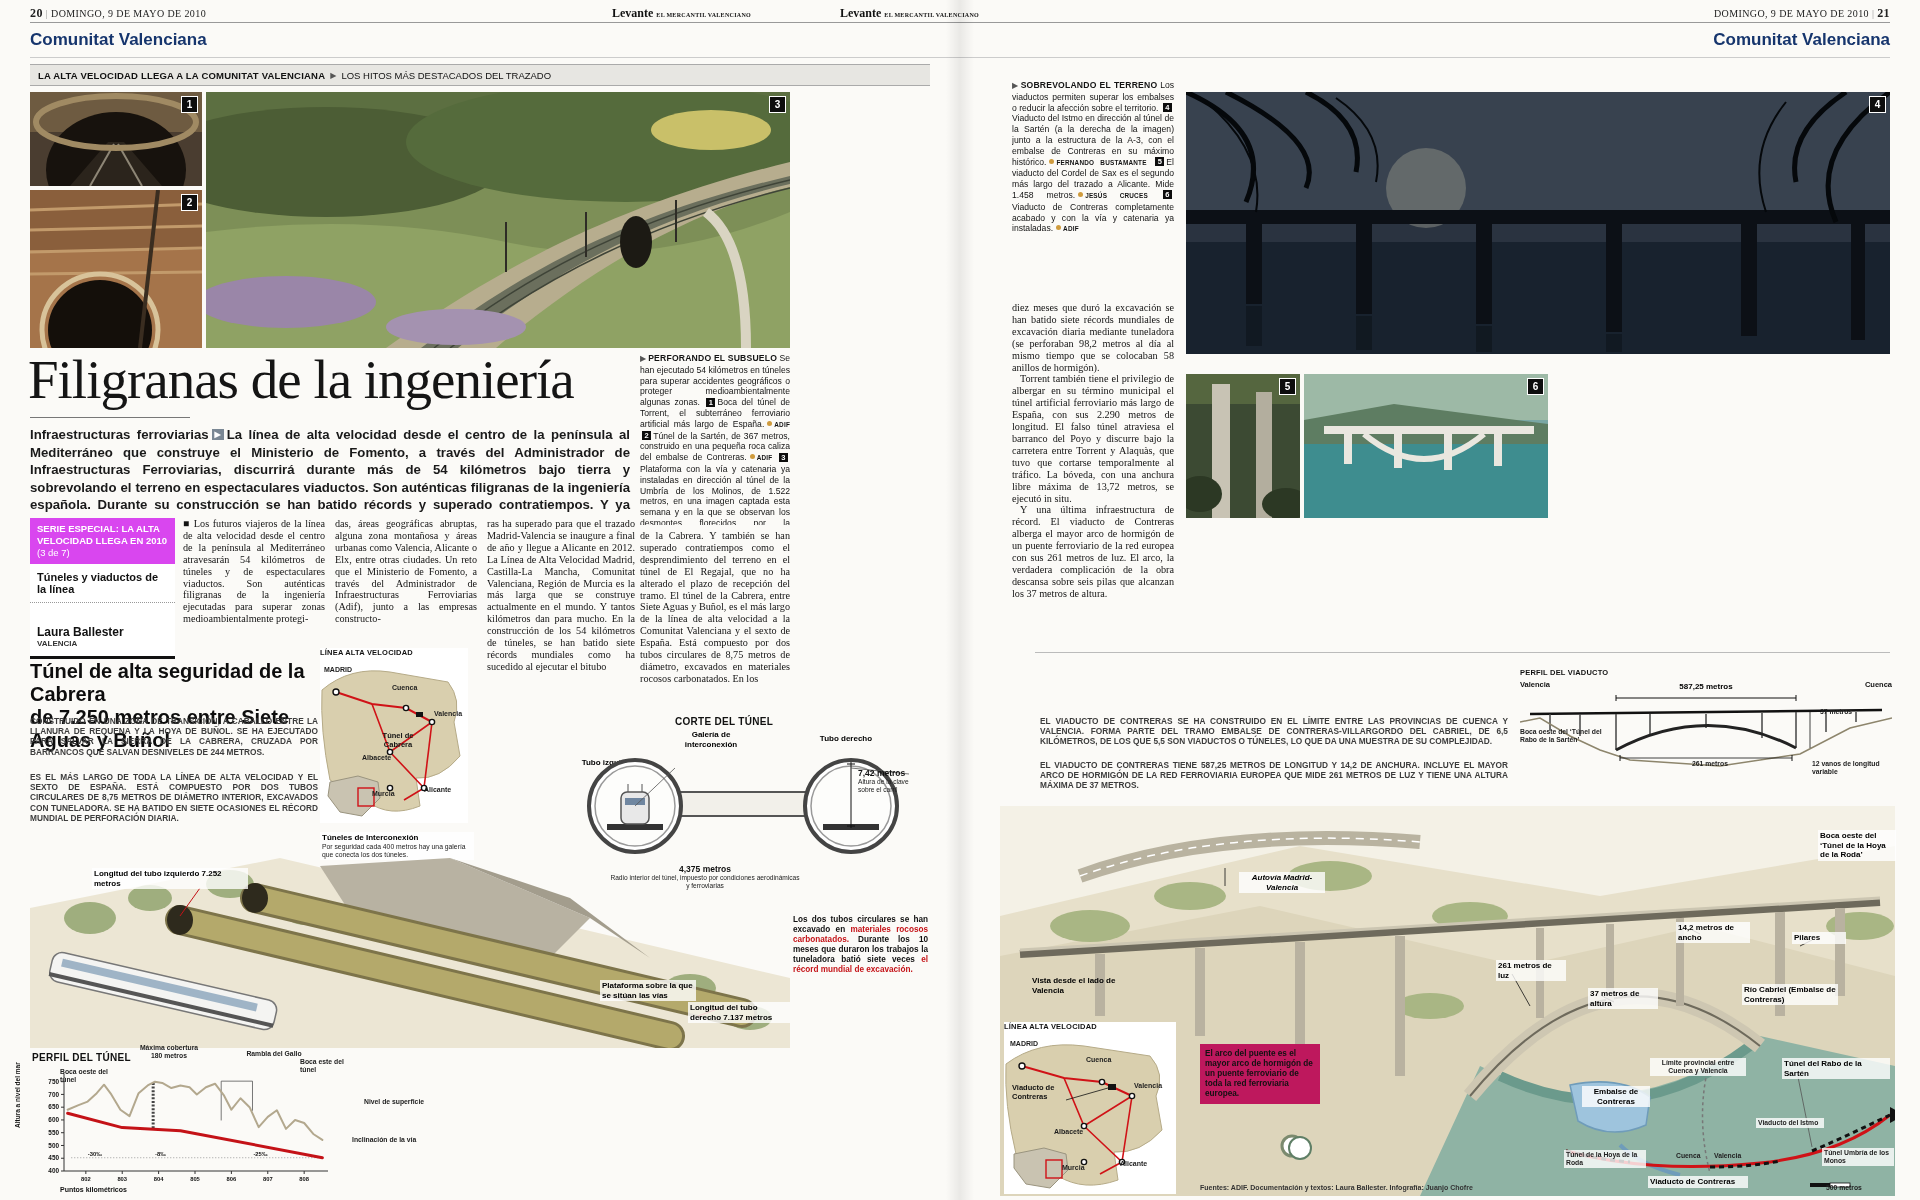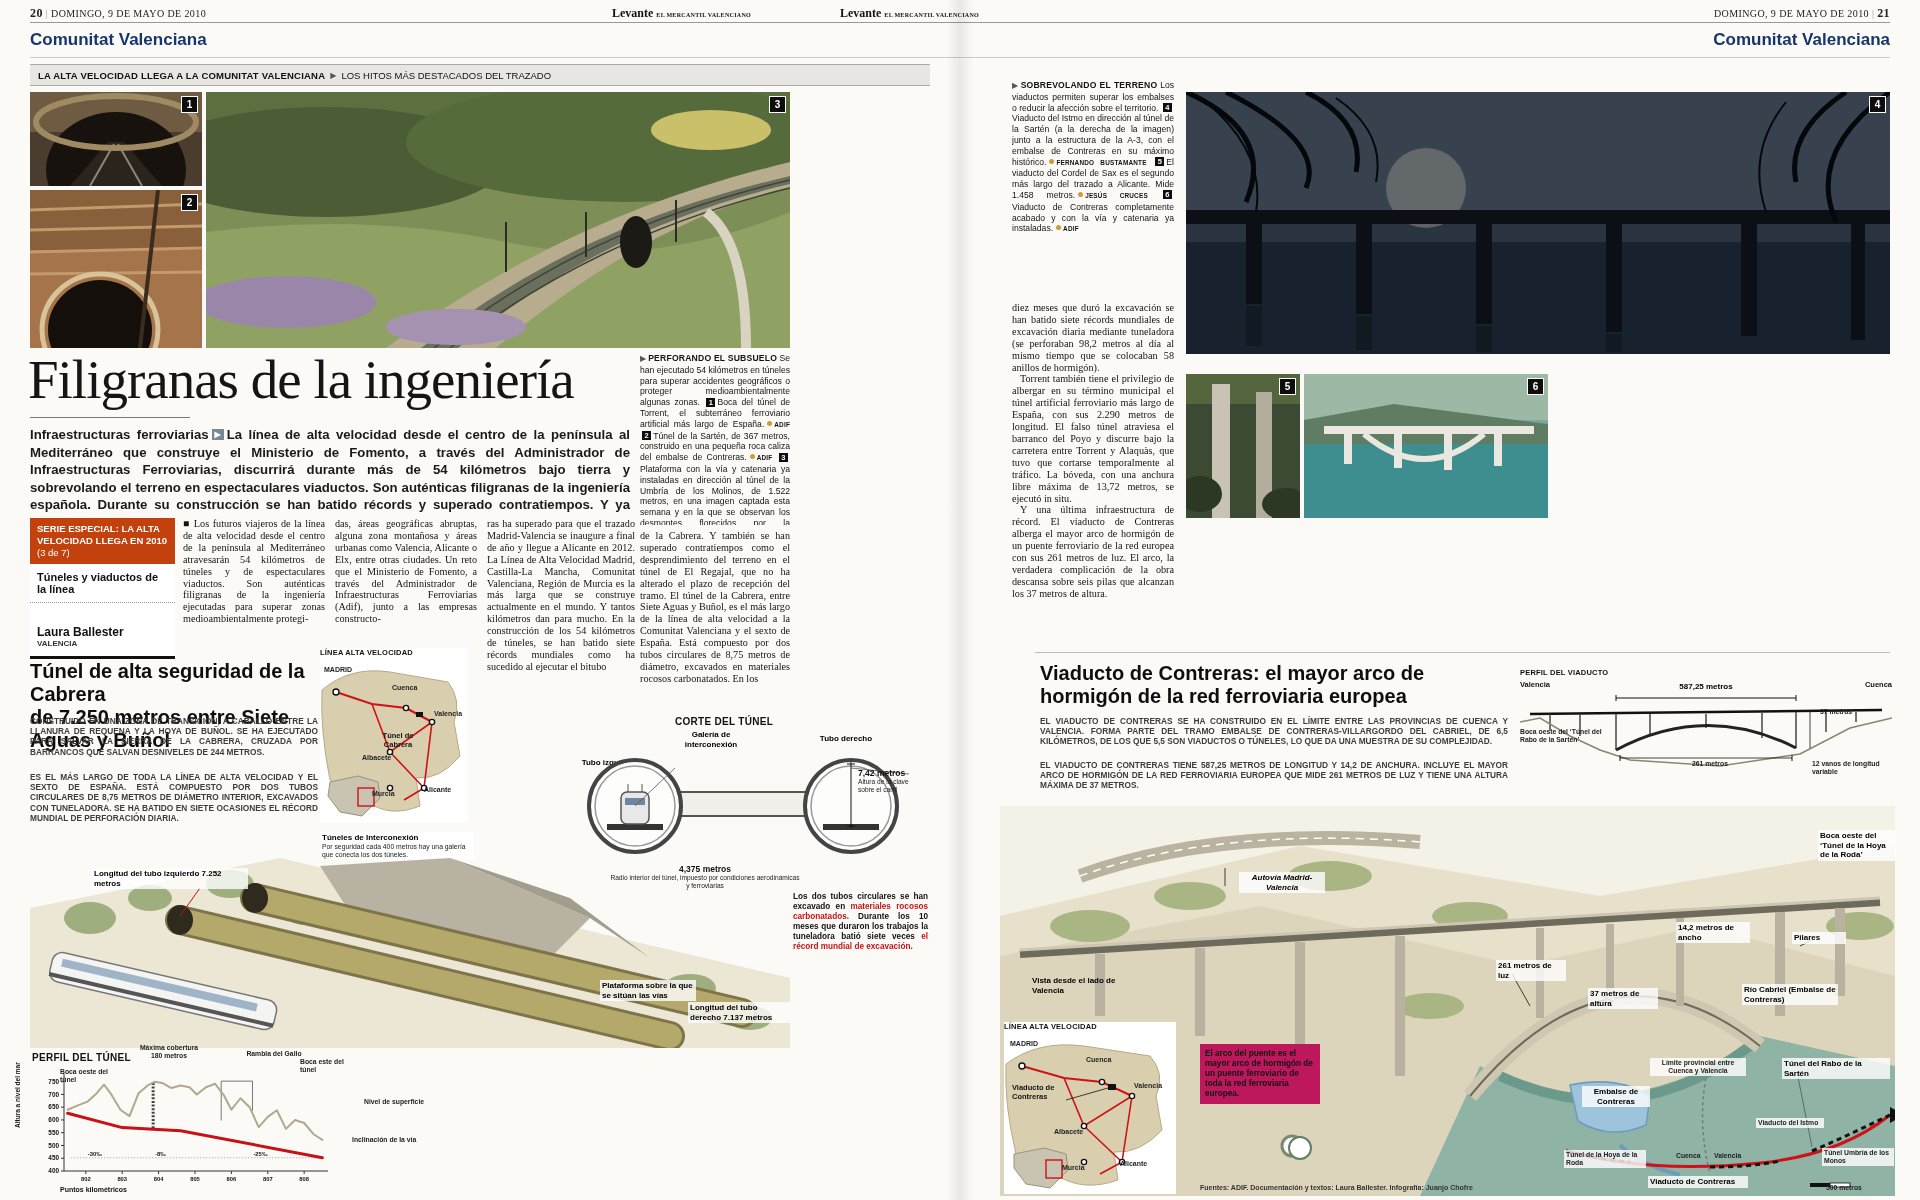--- a/index.html
+++ b/index.html
@@ -28,7 +28,7 @@
   .lead-arrow{display:inline-block;background:#7a8794;color:#fff;font-size:8px;line-height:11px;
               width:12px;height:11px;text-align:center;vertical-align:2px;margin:0 3px;}
   .series-box{border-bottom:3px solid #111;background:#fff;}
-  .series-head{background:#c2410c;color:#fff;font-size:9.5px;font-weight:bold;padding:5px 7px;line-height:12px;}
+  .series-head{background:#d946ef;color:#fff;font-size:9.5px;font-weight:bold;padding:5px 7px;line-height:12px;}
   .series-topic{font-size:11px;font-weight:bold;padding:7px;border-bottom:1px dotted #999;}
   .series-author{padding:6px 7px 8px 7px;}
   .series-author .a{font-size:12px;font-weight:bold;margin-top:16px;}

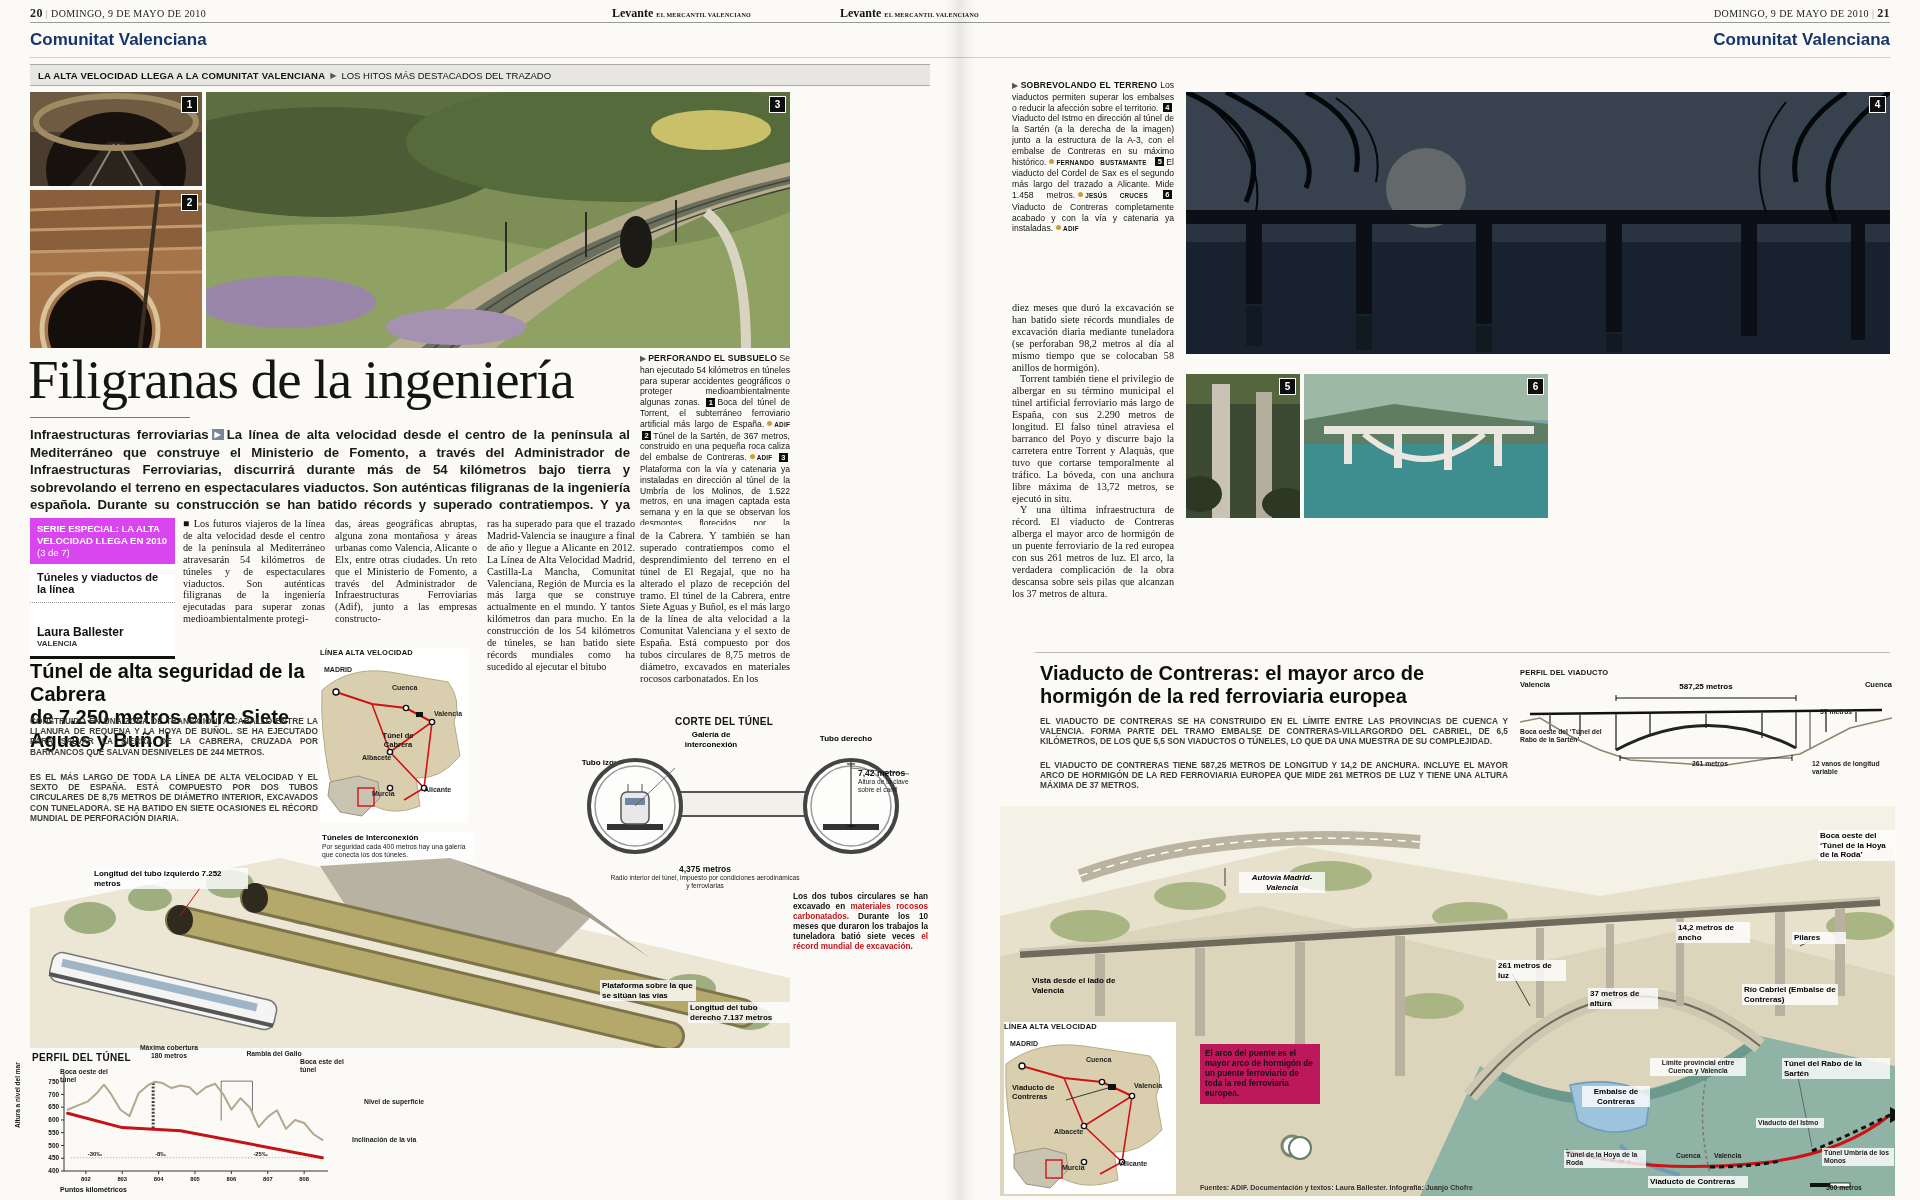--- a/index.html
+++ b/index.html
@@ -429,10 +429,6 @@
 
   <div class="abs rule" style="left:1035px;top:652px;width:855px;background:#bbb;"></div>
 
-  <div class="abs ig-title" style="left:1040px;top:662px;width:470px;">
-    <span>Viaducto de Contreras: el mayor arco de</span><br>
-    <span>hormigón de la red ferroviaria europea</span>
-  </div>
   <div class="abs ig-para" style="left:1040px;top:716px;width:468px;">EL VIADUCTO DE CONTRERAS SE HA CONSTRUIDO EN EL LÍMITE ENTRE LAS PROVINCIAS DE CUENCA Y VALENCIA. FORMA PARTE DEL TRAMO EMBALSE DE CONTRERAS-VILLARGORDO DEL CABRIEL, DE 6,5 KILÓMETROS, DE LOS QUE 5,5 SON VIADUCTOS O TÚNELES, LO QUE DA UNA MUESTRA DE SU COMPLEJIDAD.</div>
   <div class="abs ig-para" style="left:1040px;top:760px;width:468px;">EL VIADUCTO DE CONTRERAS TIENE 587,25 METROS DE LONGITUD Y 14,2 DE ANCHURA. INCLUYE EL MAYOR ARCO DE HORMIGÓN DE LA RED FERROVIARIA EUROPEA QUE MIDE 261 METROS DE LUZ Y TIENE UNA ALTURA MÁXIMA DE 37 METROS.</div>
 

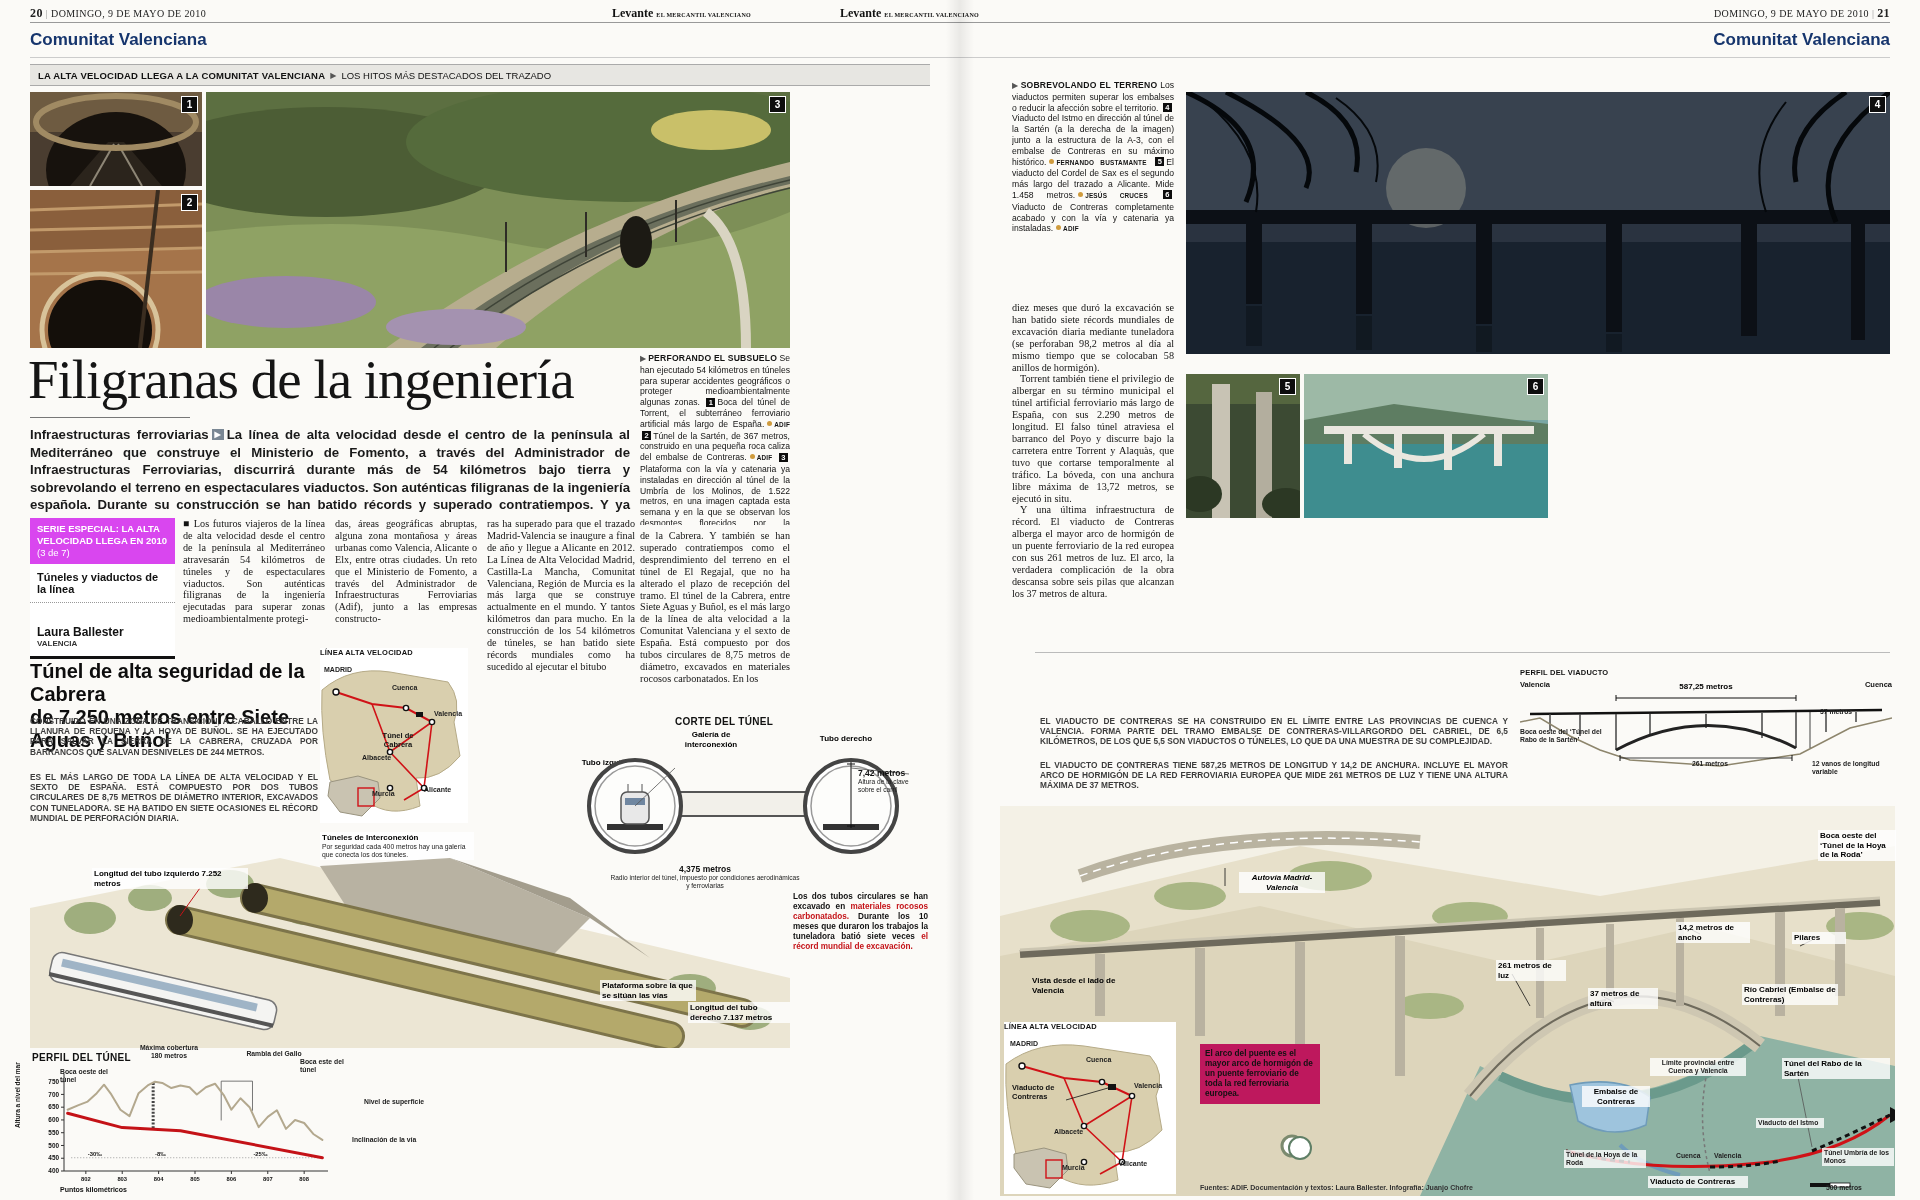--- a/index.html
+++ b/index.html
@@ -52,7 +52,7 @@
   .lbl{font-size:8px;font-weight:bold;line-height:9.5px;color:#000;}
   .lbl-s{font-size:6.8px;font-weight:bold;line-height:8px;color:#222;}
   .chip{background:rgba(255,255,255,.8);padding:1px 2px;}
-  .note-red{font-size:8.2px;font-weight:bold;line-height:10px;text-align:justify;}
+  .note-red{font-size:8.2px;font-weight:bold;line-height:10px;text-align:justify;margin-top:23px;}
   .note-red .r{color:#c41217;}
   .map-box{background:#fff;border:0;}
   .map-title{font-size:7.5px;font-weight:bold;letter-spacing:.2px;}

